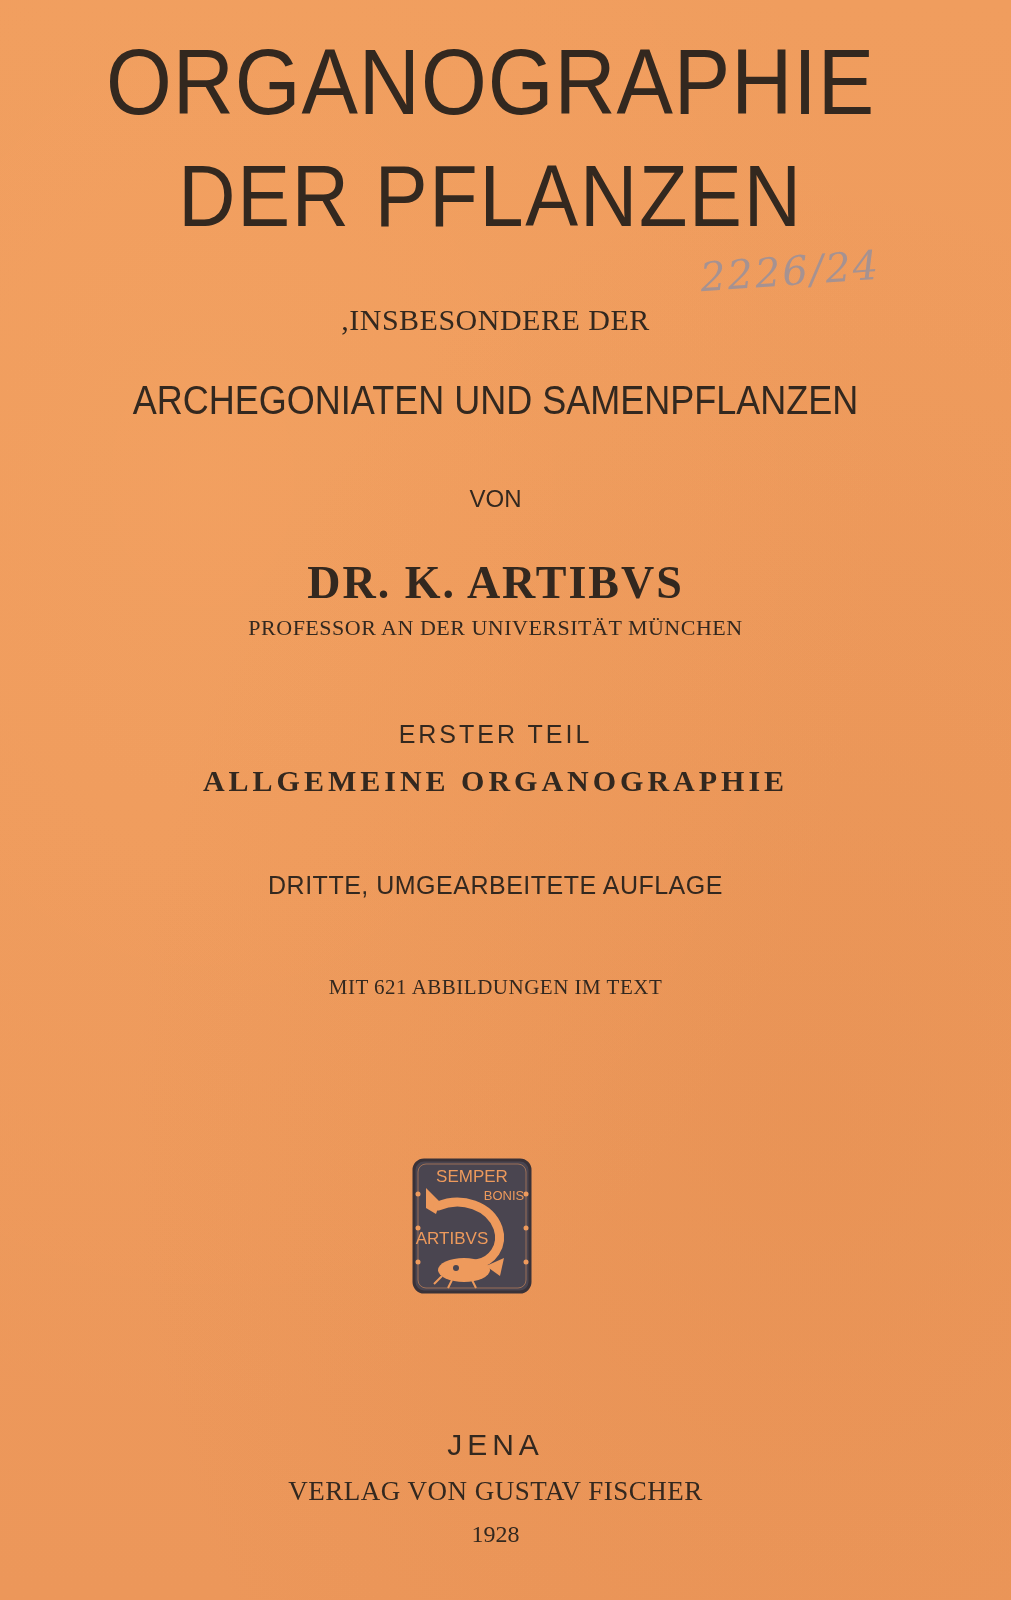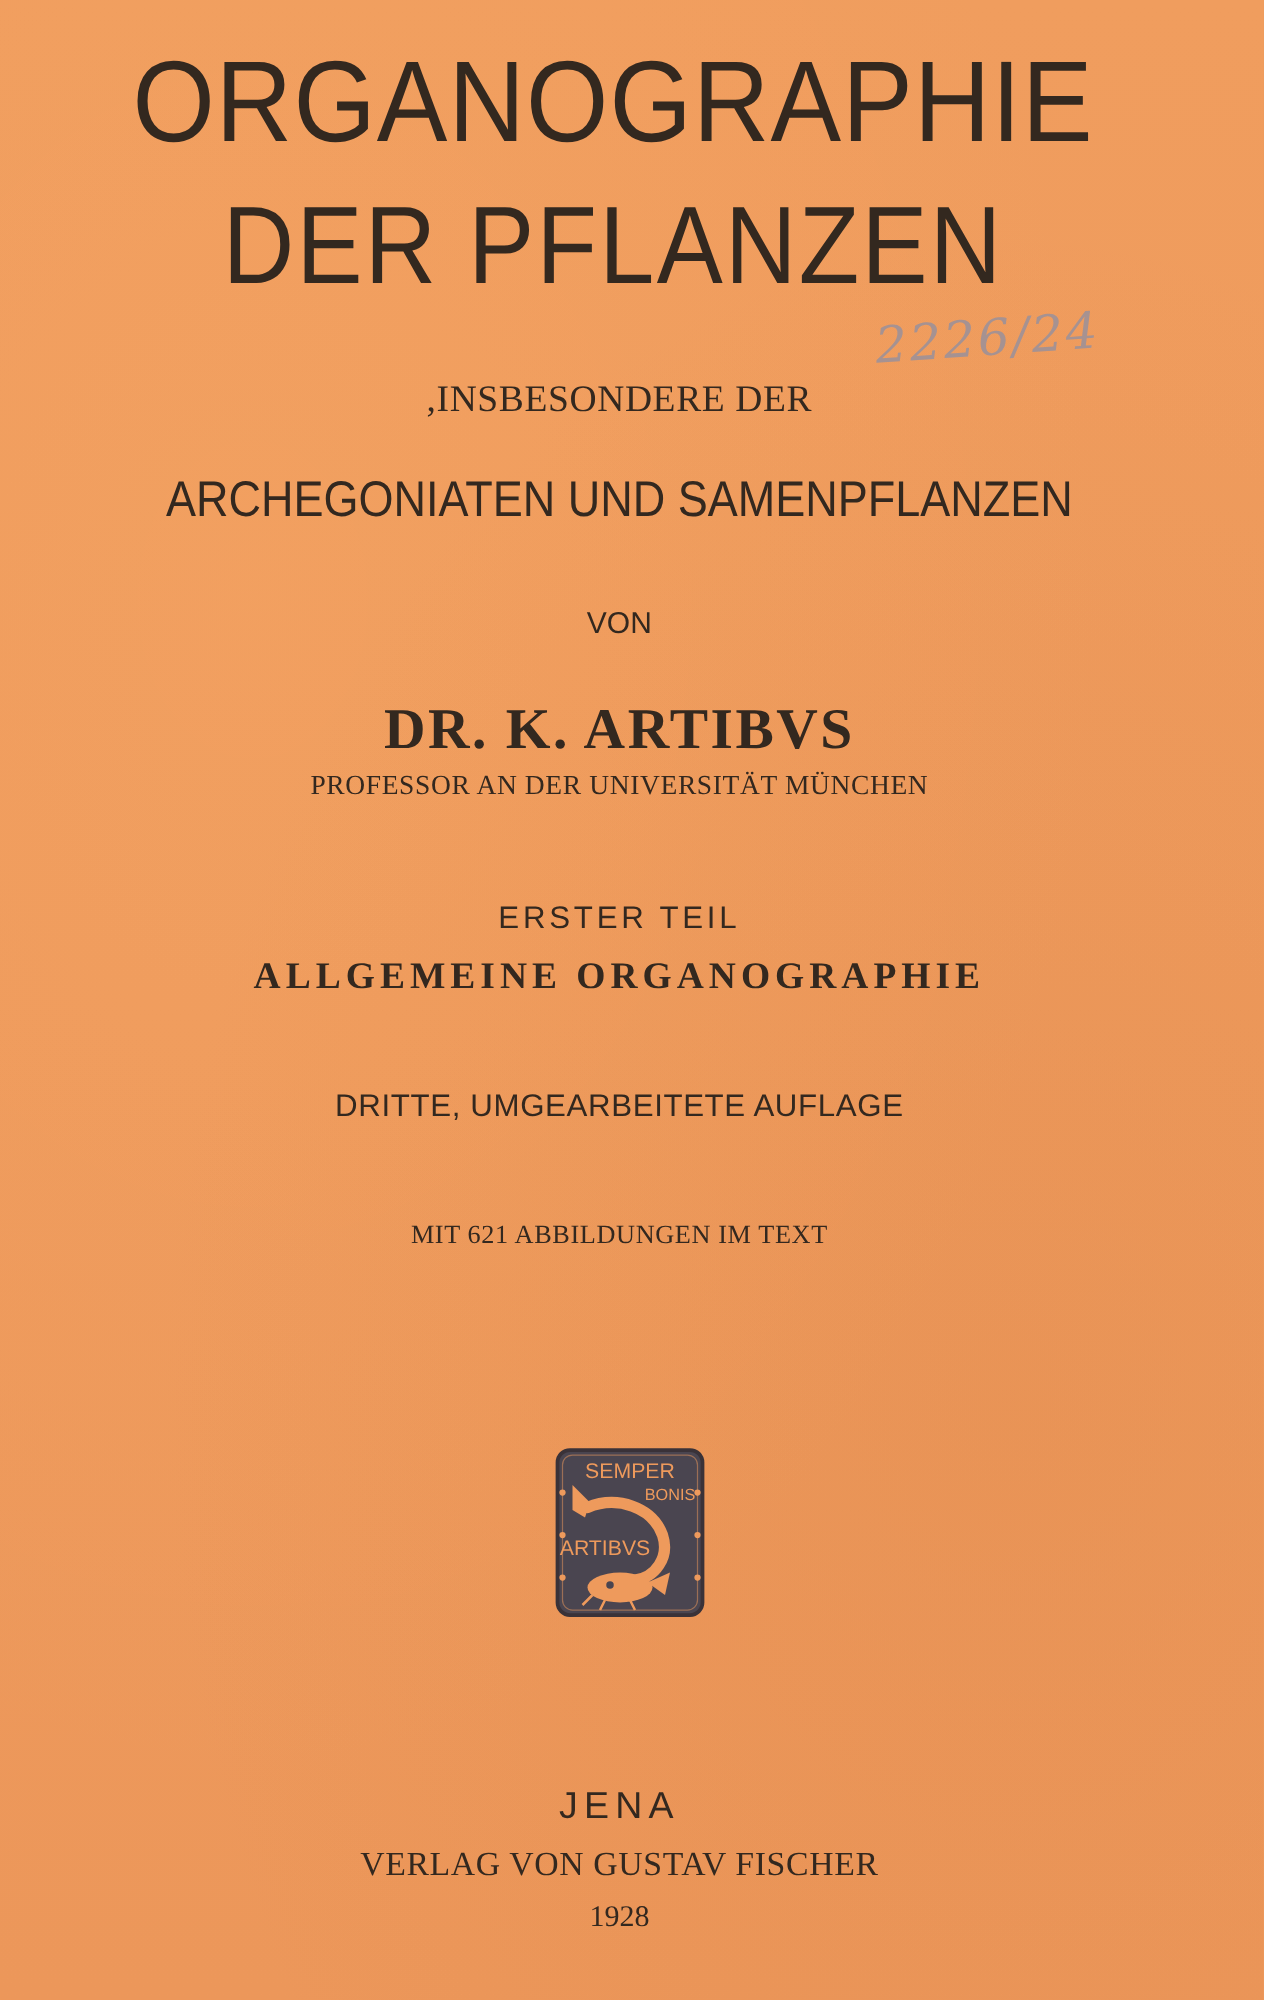--- a/index.html
+++ b/index.html
@@ -140,7 +140,7 @@
     }
     .emblem {
       position: absolute;
-      left: 444px;
+      left: 412px;
       top: 1158px;
       width: 120px;
       height: 136px;

